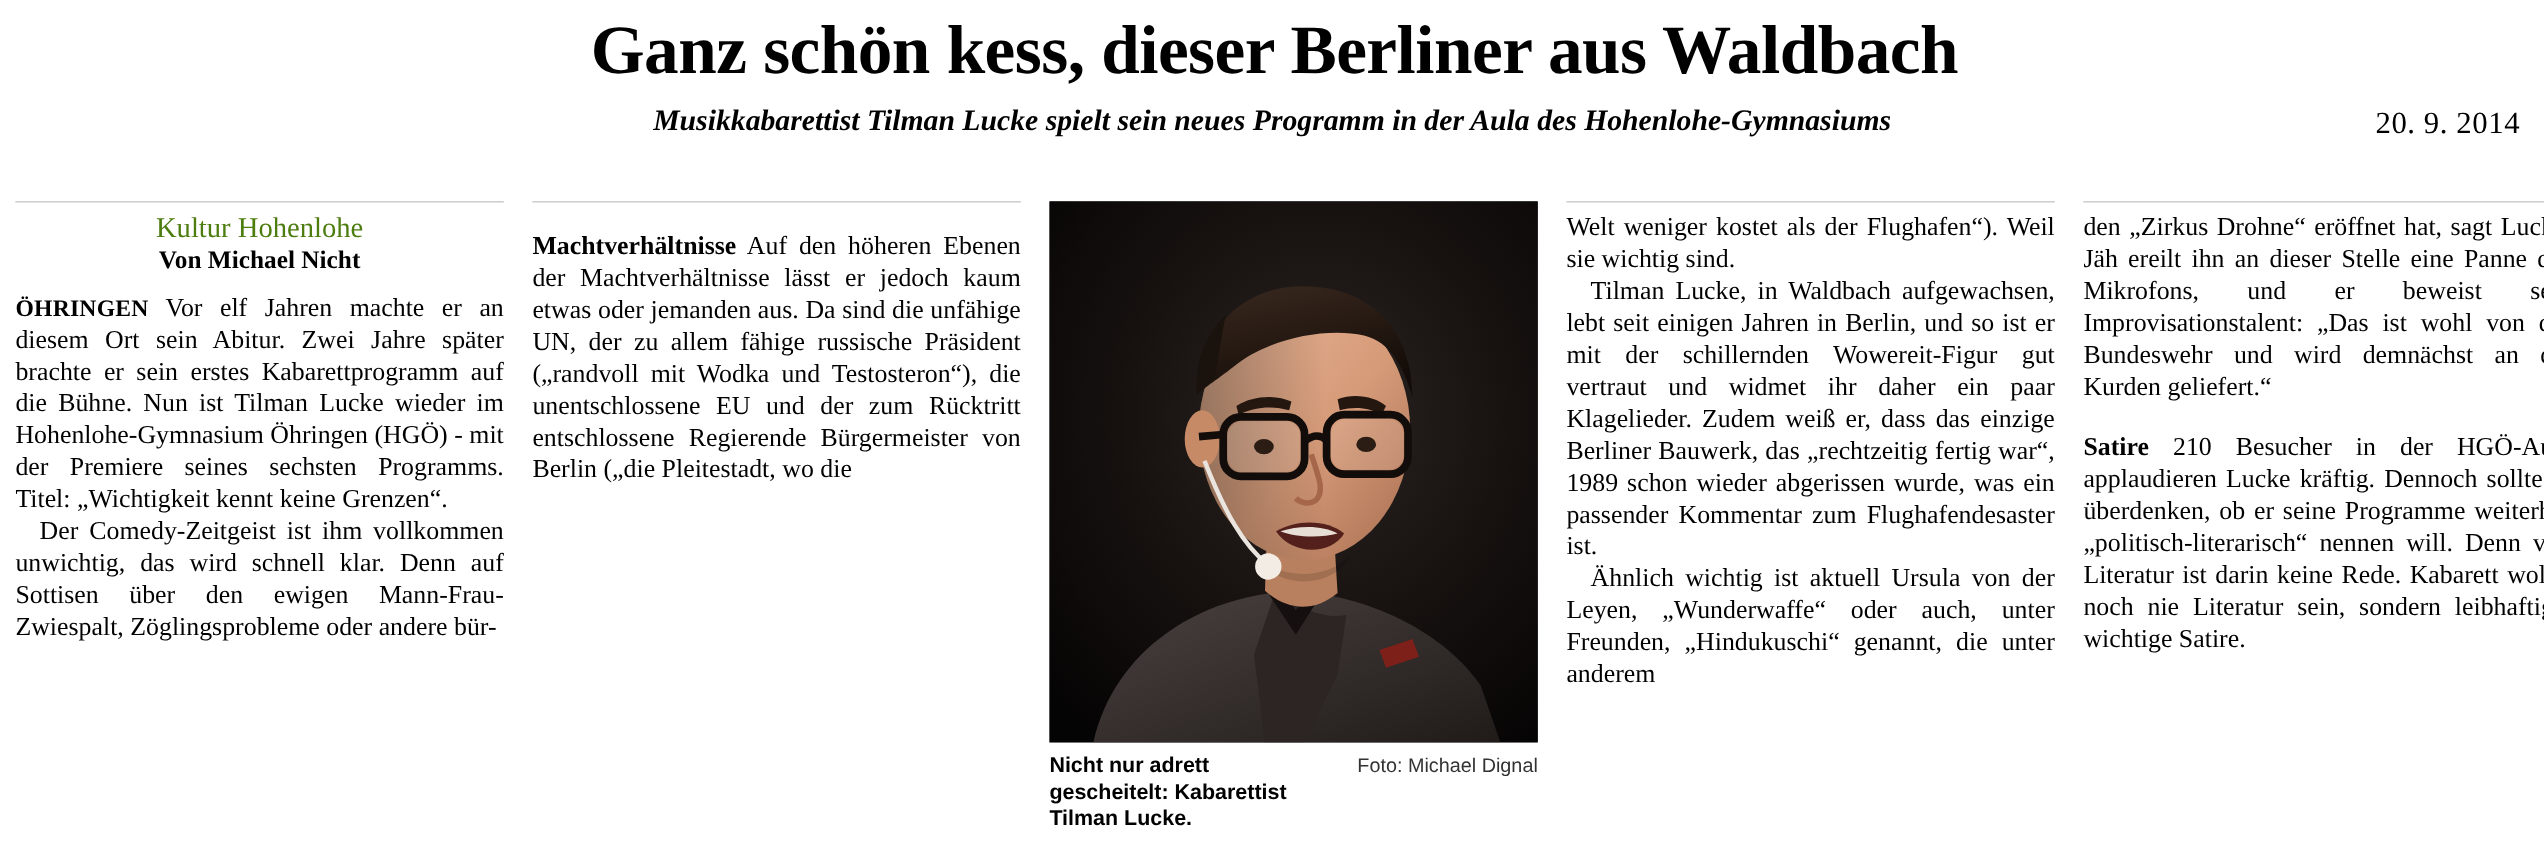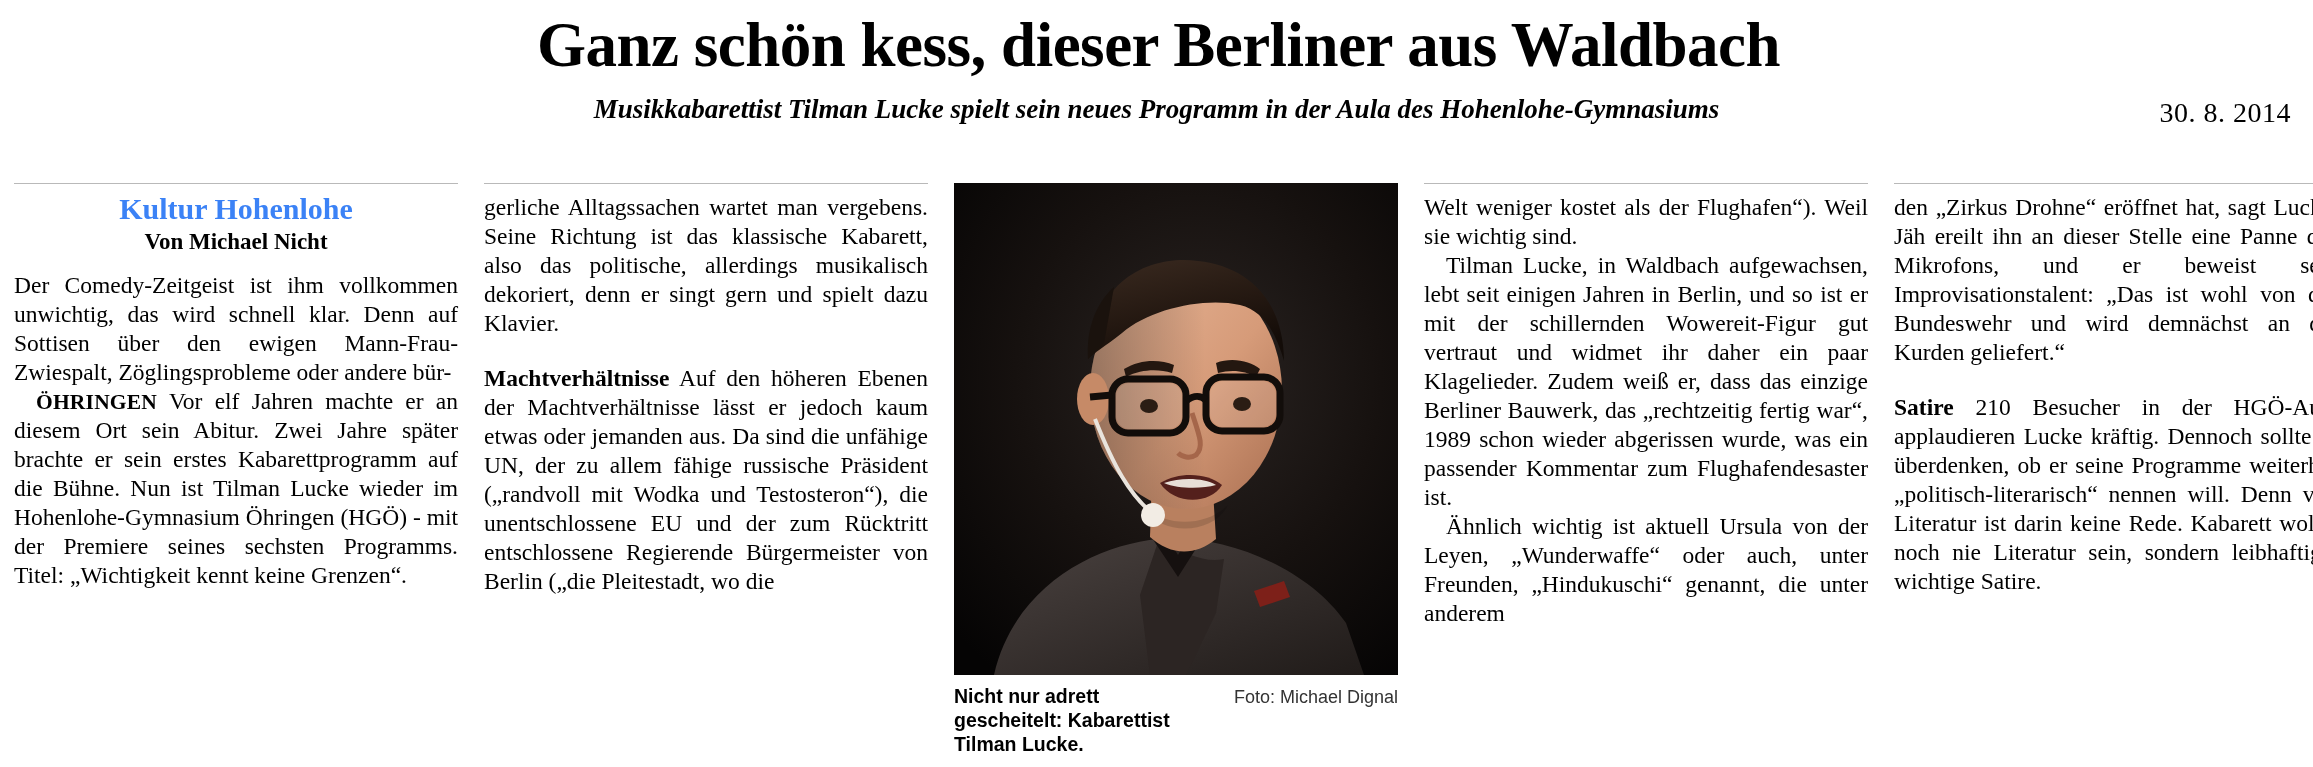--- a/index.html
+++ b/index.html
@@ -160,7 +160,7 @@
 
   <div class="subhead-row">
     <div class="subhead">Musikkabarettist Tilman Lucke spielt sein neues Programm in der Aula des Hohenlohe-Gymnasiums</div>
-    <div class="issue-date">30. 8. 2014</div>
+    <div class="issue-date">20. 9. 2014</div>
   </div>
 
   <div class="columns">

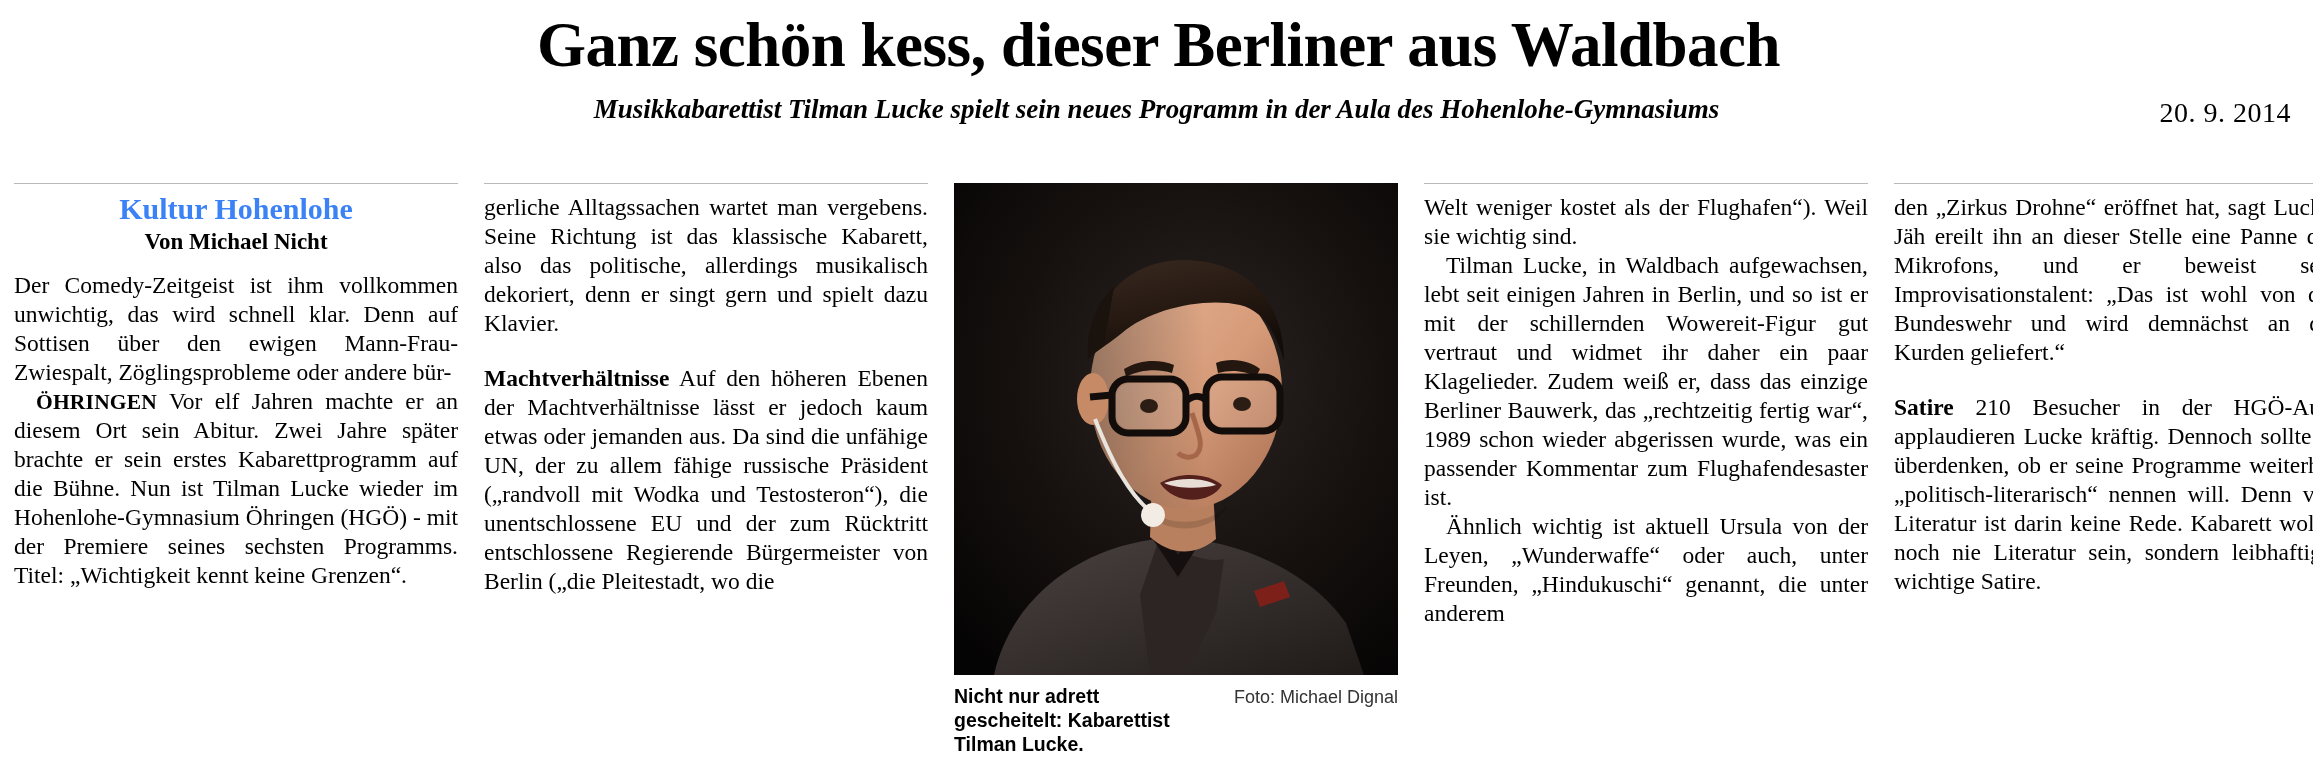--- a/index.html
+++ b/index.html
@@ -95,9 +95,9 @@
   
   .kicker {
     text-align: center;
-    color: #3b82f6;
-    font-weight: bold;
-    font-size: 30px;
+    color: #4d7c0f;
+    font-weight: normal;
+    font-size: 26px;
     line-height: 1.05;
     margin-bottom: 4px;
   }

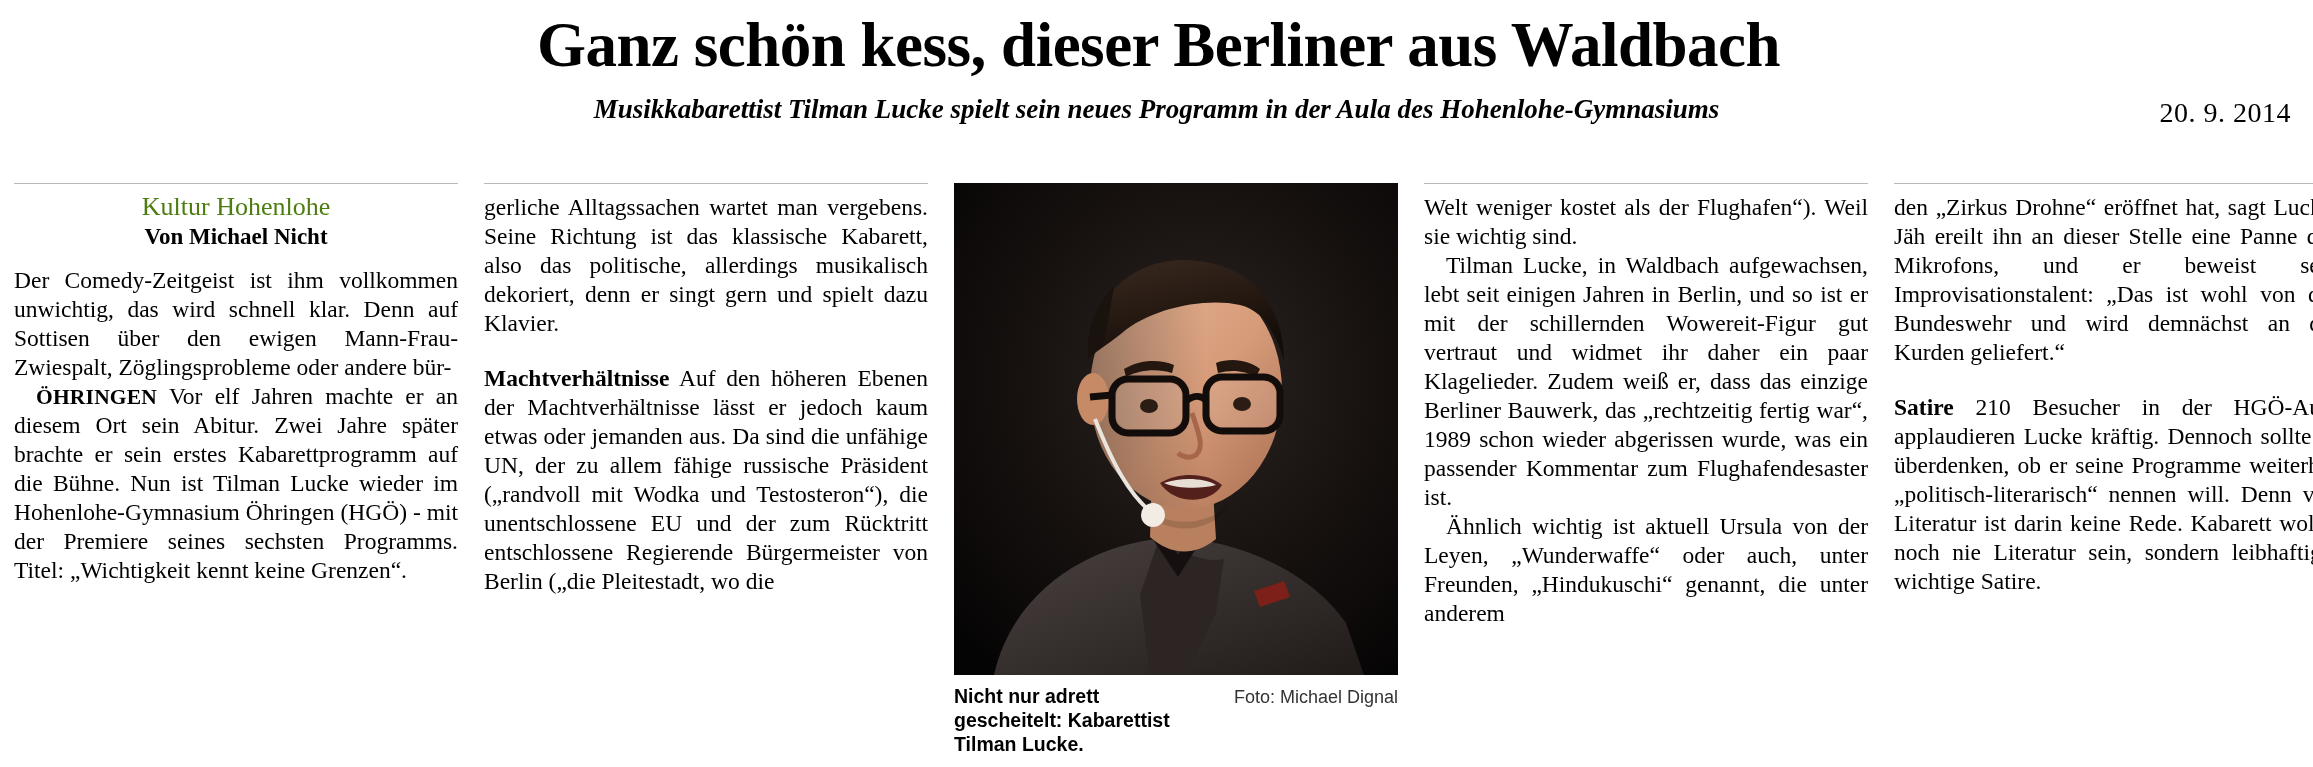--- a/index.html
+++ b/index.html
@@ -175,7 +175,6 @@
 
     <div class="col">
       <div class="col-rule"></div>
-      <p class="body noindent">gerliche Alltagssachen wartet man vergebens. Seine Richtung ist das klassische Kabarett, also das politische, allerdings musikalisch dekoriert, denn er singt gern und spielt dazu Klavier.</p>
       <p class="body noindent" style="margin-top:26px"><span class="subhead-run">Machtverhältnisse</span> <span>Auf den höheren Ebenen der Machtverhältnisse lässt er jedoch kaum etwas oder jemanden aus. Da sind die unfähige UN, der zu allem fähige russische Präsident („randvoll mit Wodka und Testosteron“), die unentschlossene EU und der zum Rücktritt entschlossene Regierende Bürgermeister von Berlin („die Pleitestadt, wo die</span></p>
     </div>
 

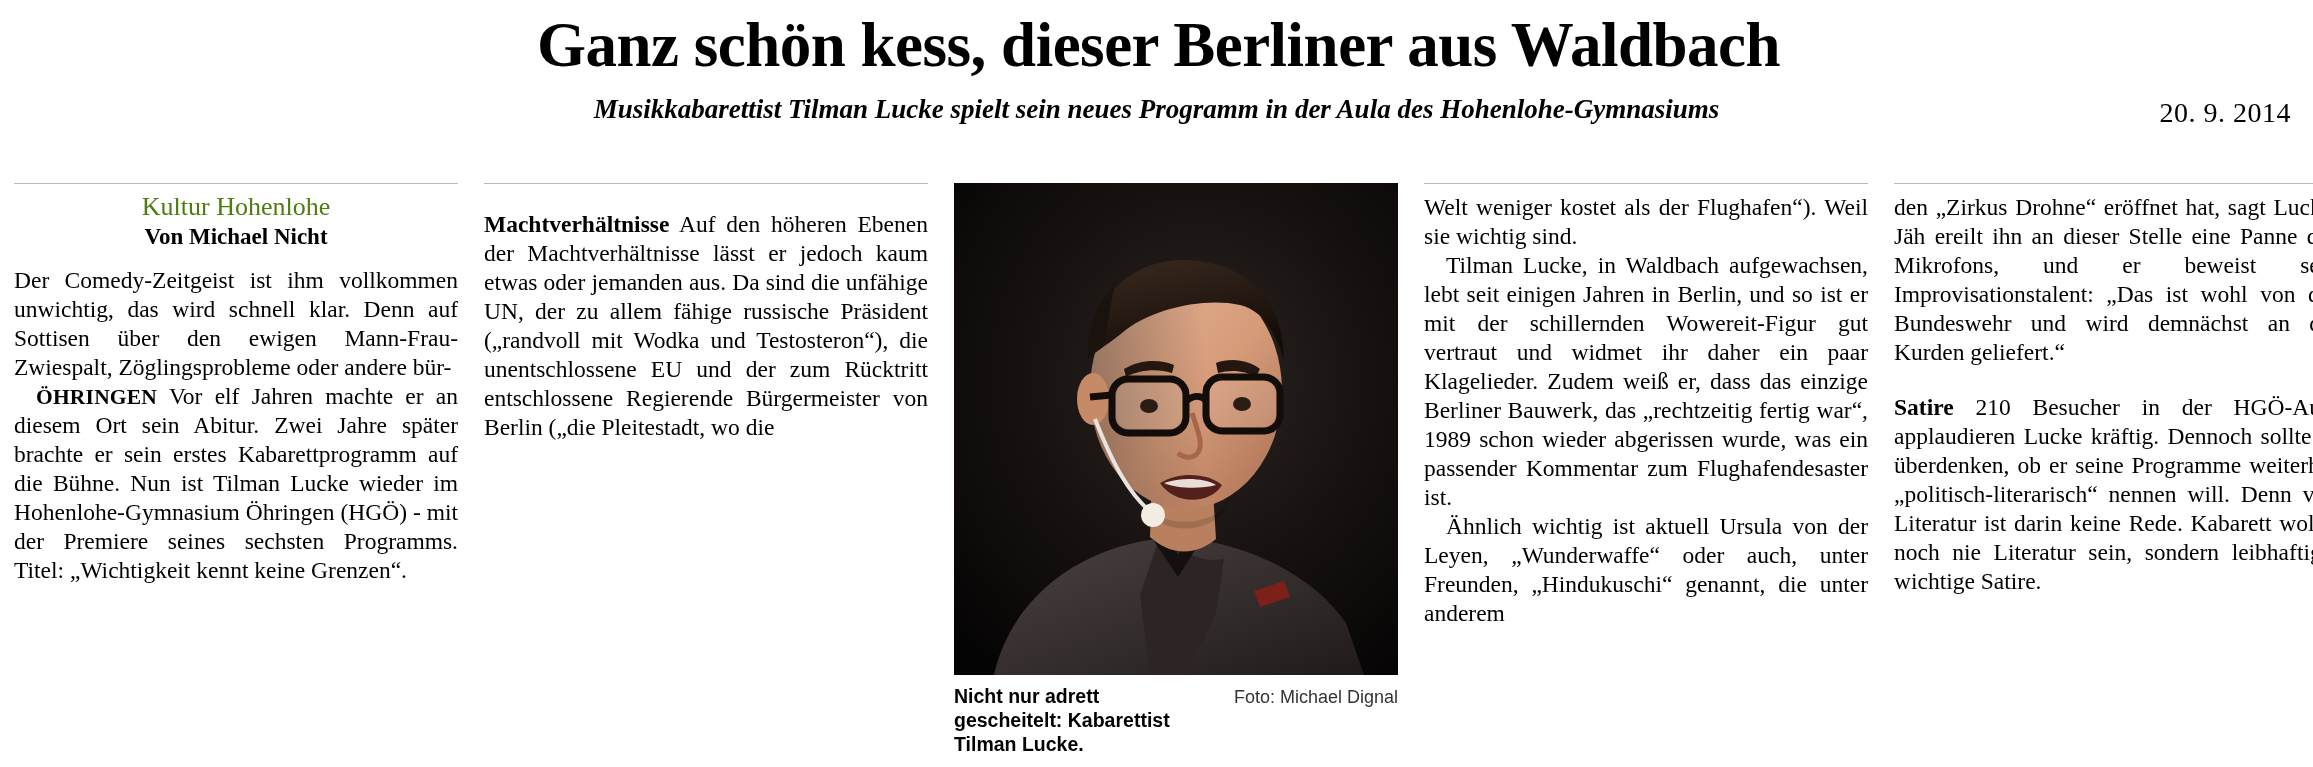--- a/index.html
+++ b/index.html
@@ -169,8 +169,8 @@
       <div class="col-rule"></div>
       <div class="kicker">Kultur Hohenlohe</div>
       <div class="byline">Von Michael Nicht</div>
+      <p class="body noindent"><span class="dateline">ÖHRINGEN</span> <span>Vor elf Jahren machte er an diesem Ort sein Abitur. Zwei Jahre später brachte er sein erstes Kabarettprogramm auf die Bühne. Nun ist Tilman Lucke wieder im Hohenlohe-Gymnasium Öhringen (HGÖ) - mit der Premiere seines sechsten Programms. Titel: „Wichtigkeit kennt keine Grenzen“.</span></p>
       <p class="body">Der Comedy-Zeitgeist ist ihm vollkommen unwichtig, das wird schnell klar. Denn auf Sottisen über den ewigen Mann-Frau-Zwiespalt, Zöglingsprobleme oder andere bür-</p>
-      <p class="body noindent"><span class="dateline">ÖHRINGEN</span> <span>Vor elf Jahren machte er an diesem Ort sein Abitur. Zwei Jahre später brachte er sein erstes Kabarettprogramm auf die Bühne. Nun ist Tilman Lucke wieder im Hohenlohe-Gymnasium Öhringen (HGÖ) - mit der Premiere seines sechsten Programms. Titel: „Wichtigkeit kennt keine Grenzen“.</span></p>
     </div>
 
     <div class="col">

